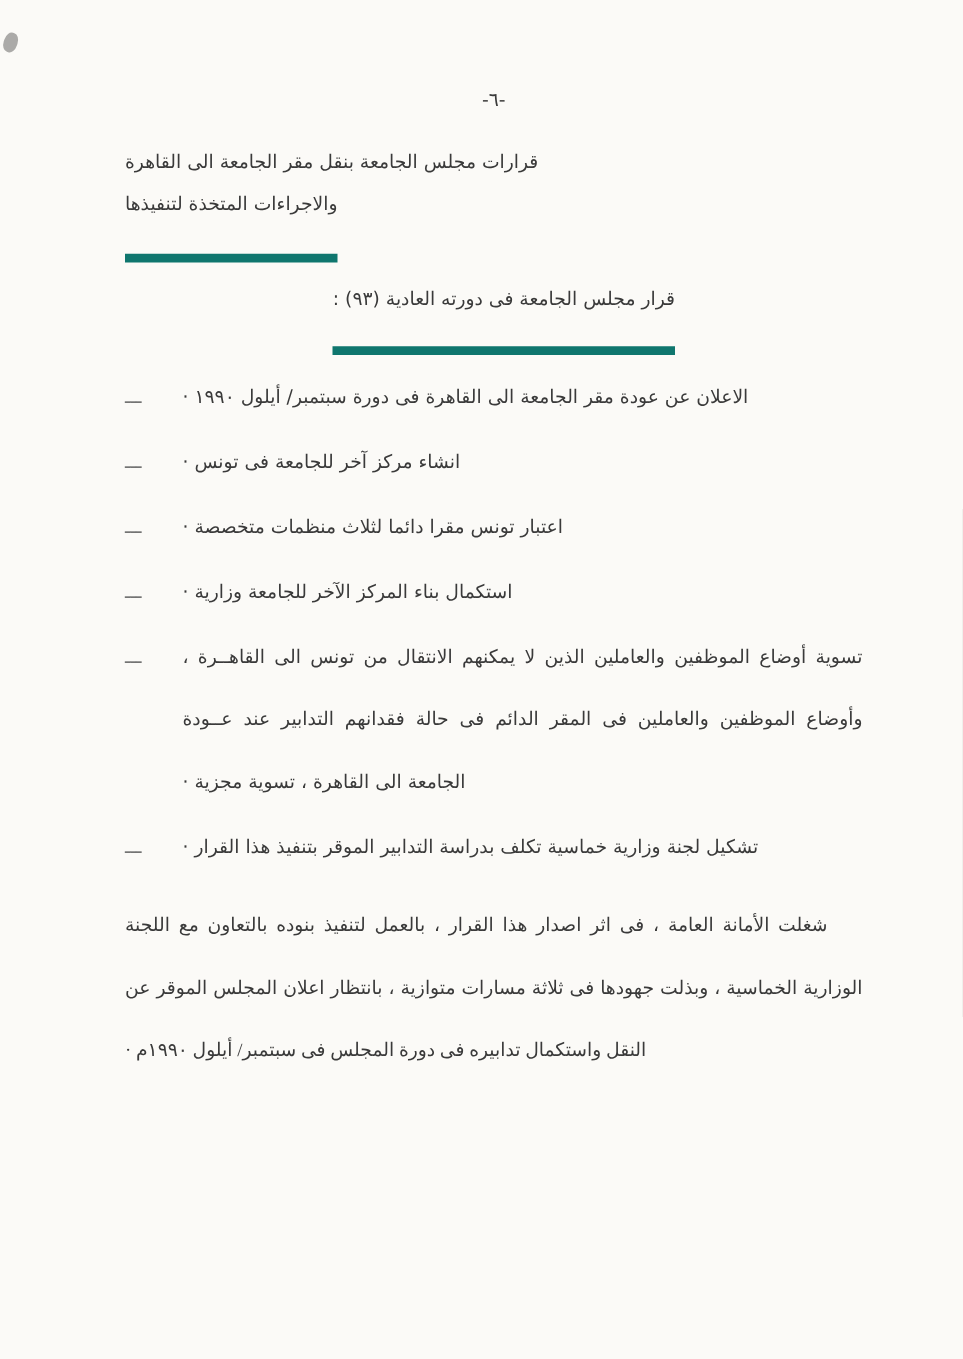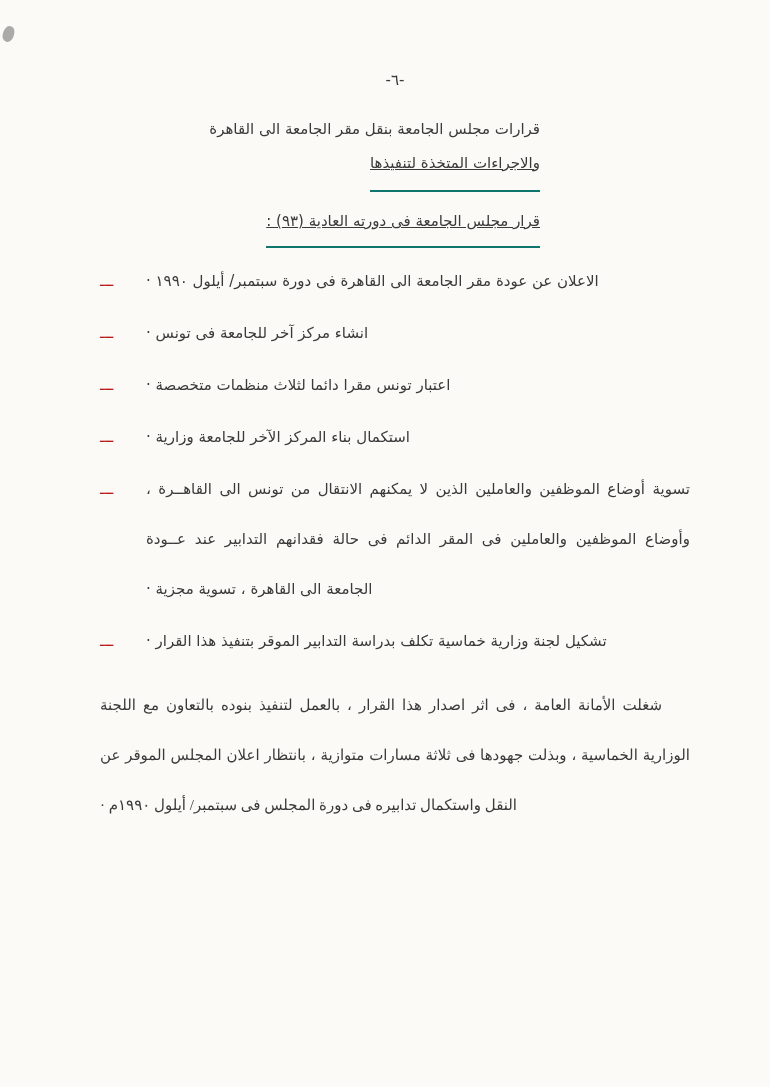--- a/index.html
+++ b/index.html
@@ -27,7 +27,7 @@
   }
   .title-block{
     margin:22px 150px 0 0;
-    text-align:right;
+    text-align:left;
     line-height:34px;
   }
   .h-block{

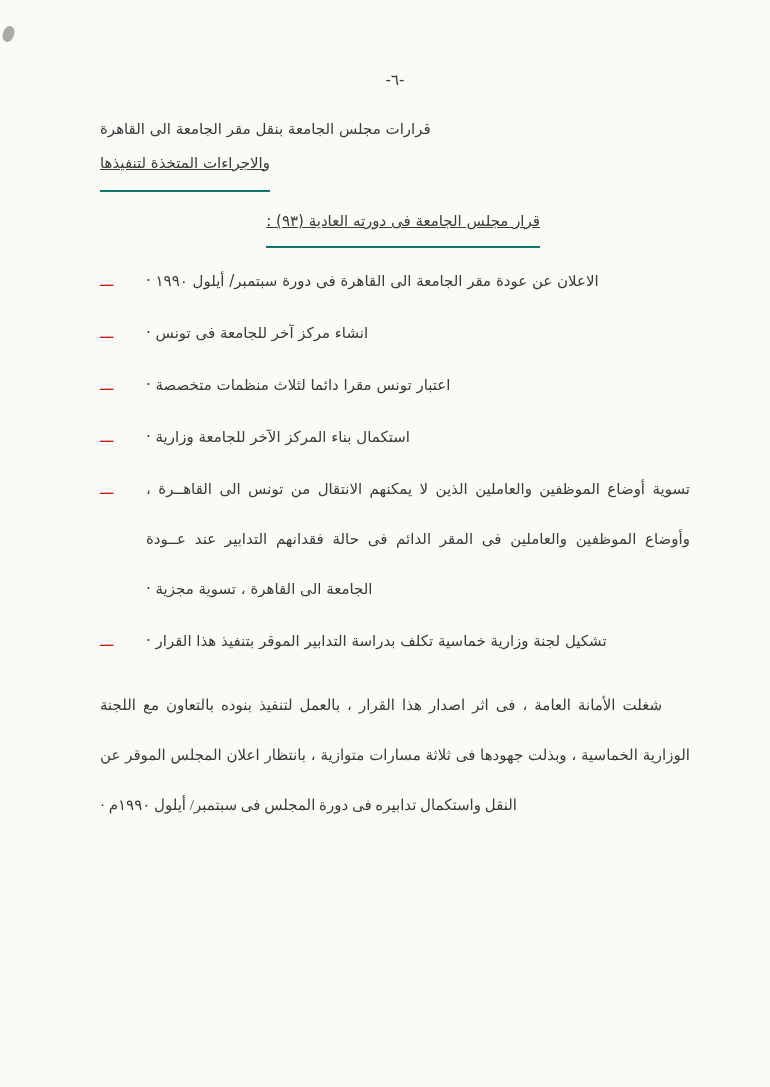--- a/index.html
+++ b/index.html
@@ -39,9 +39,8 @@
   }
   .underline{
     display:inline-block;
-    border-bottom:2px solid #0f766e;
-    padding-bottom:10px;
-    text-decoration:underline;
+    border-bottom:7px solid #0f766e;
+    padding-bottom:23px;
   }
   .para{
     line-height:50px;

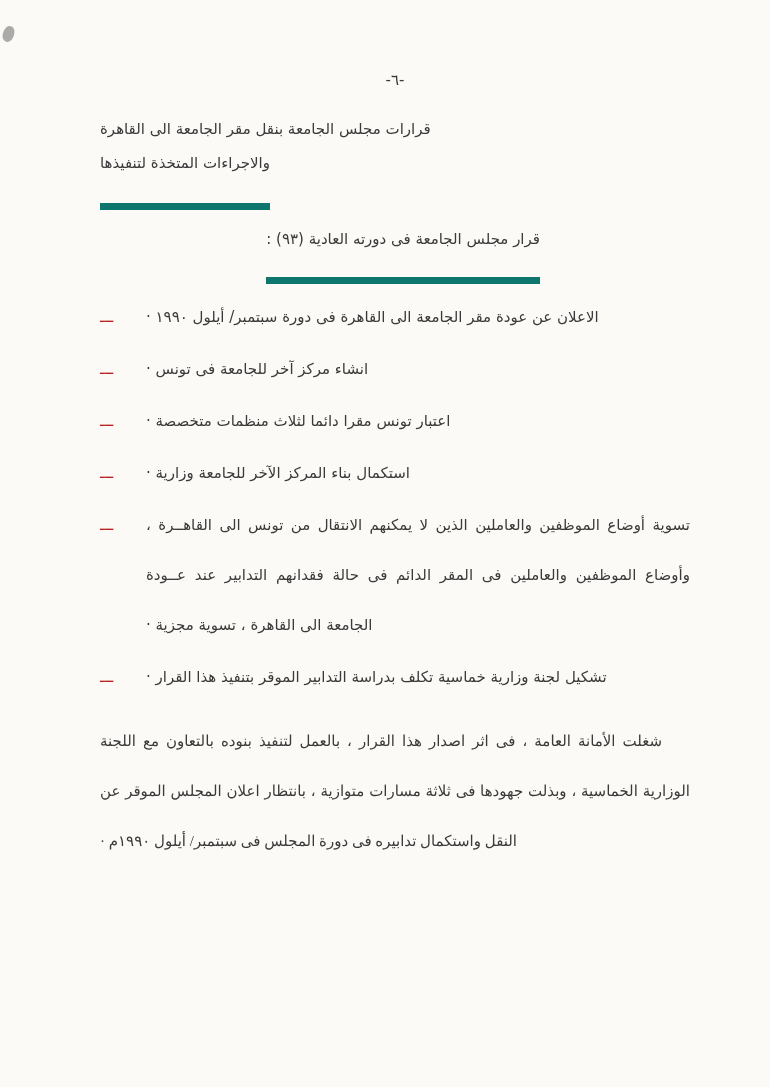--- a/index.html
+++ b/index.html
@@ -68,7 +68,7 @@
   .item-marker{
     flex:0 0 46px;
     line-height:50px;
-    color:#b91c1c;
+    color:#737373;
     white-space:nowrap;
   }
   .item-text{

